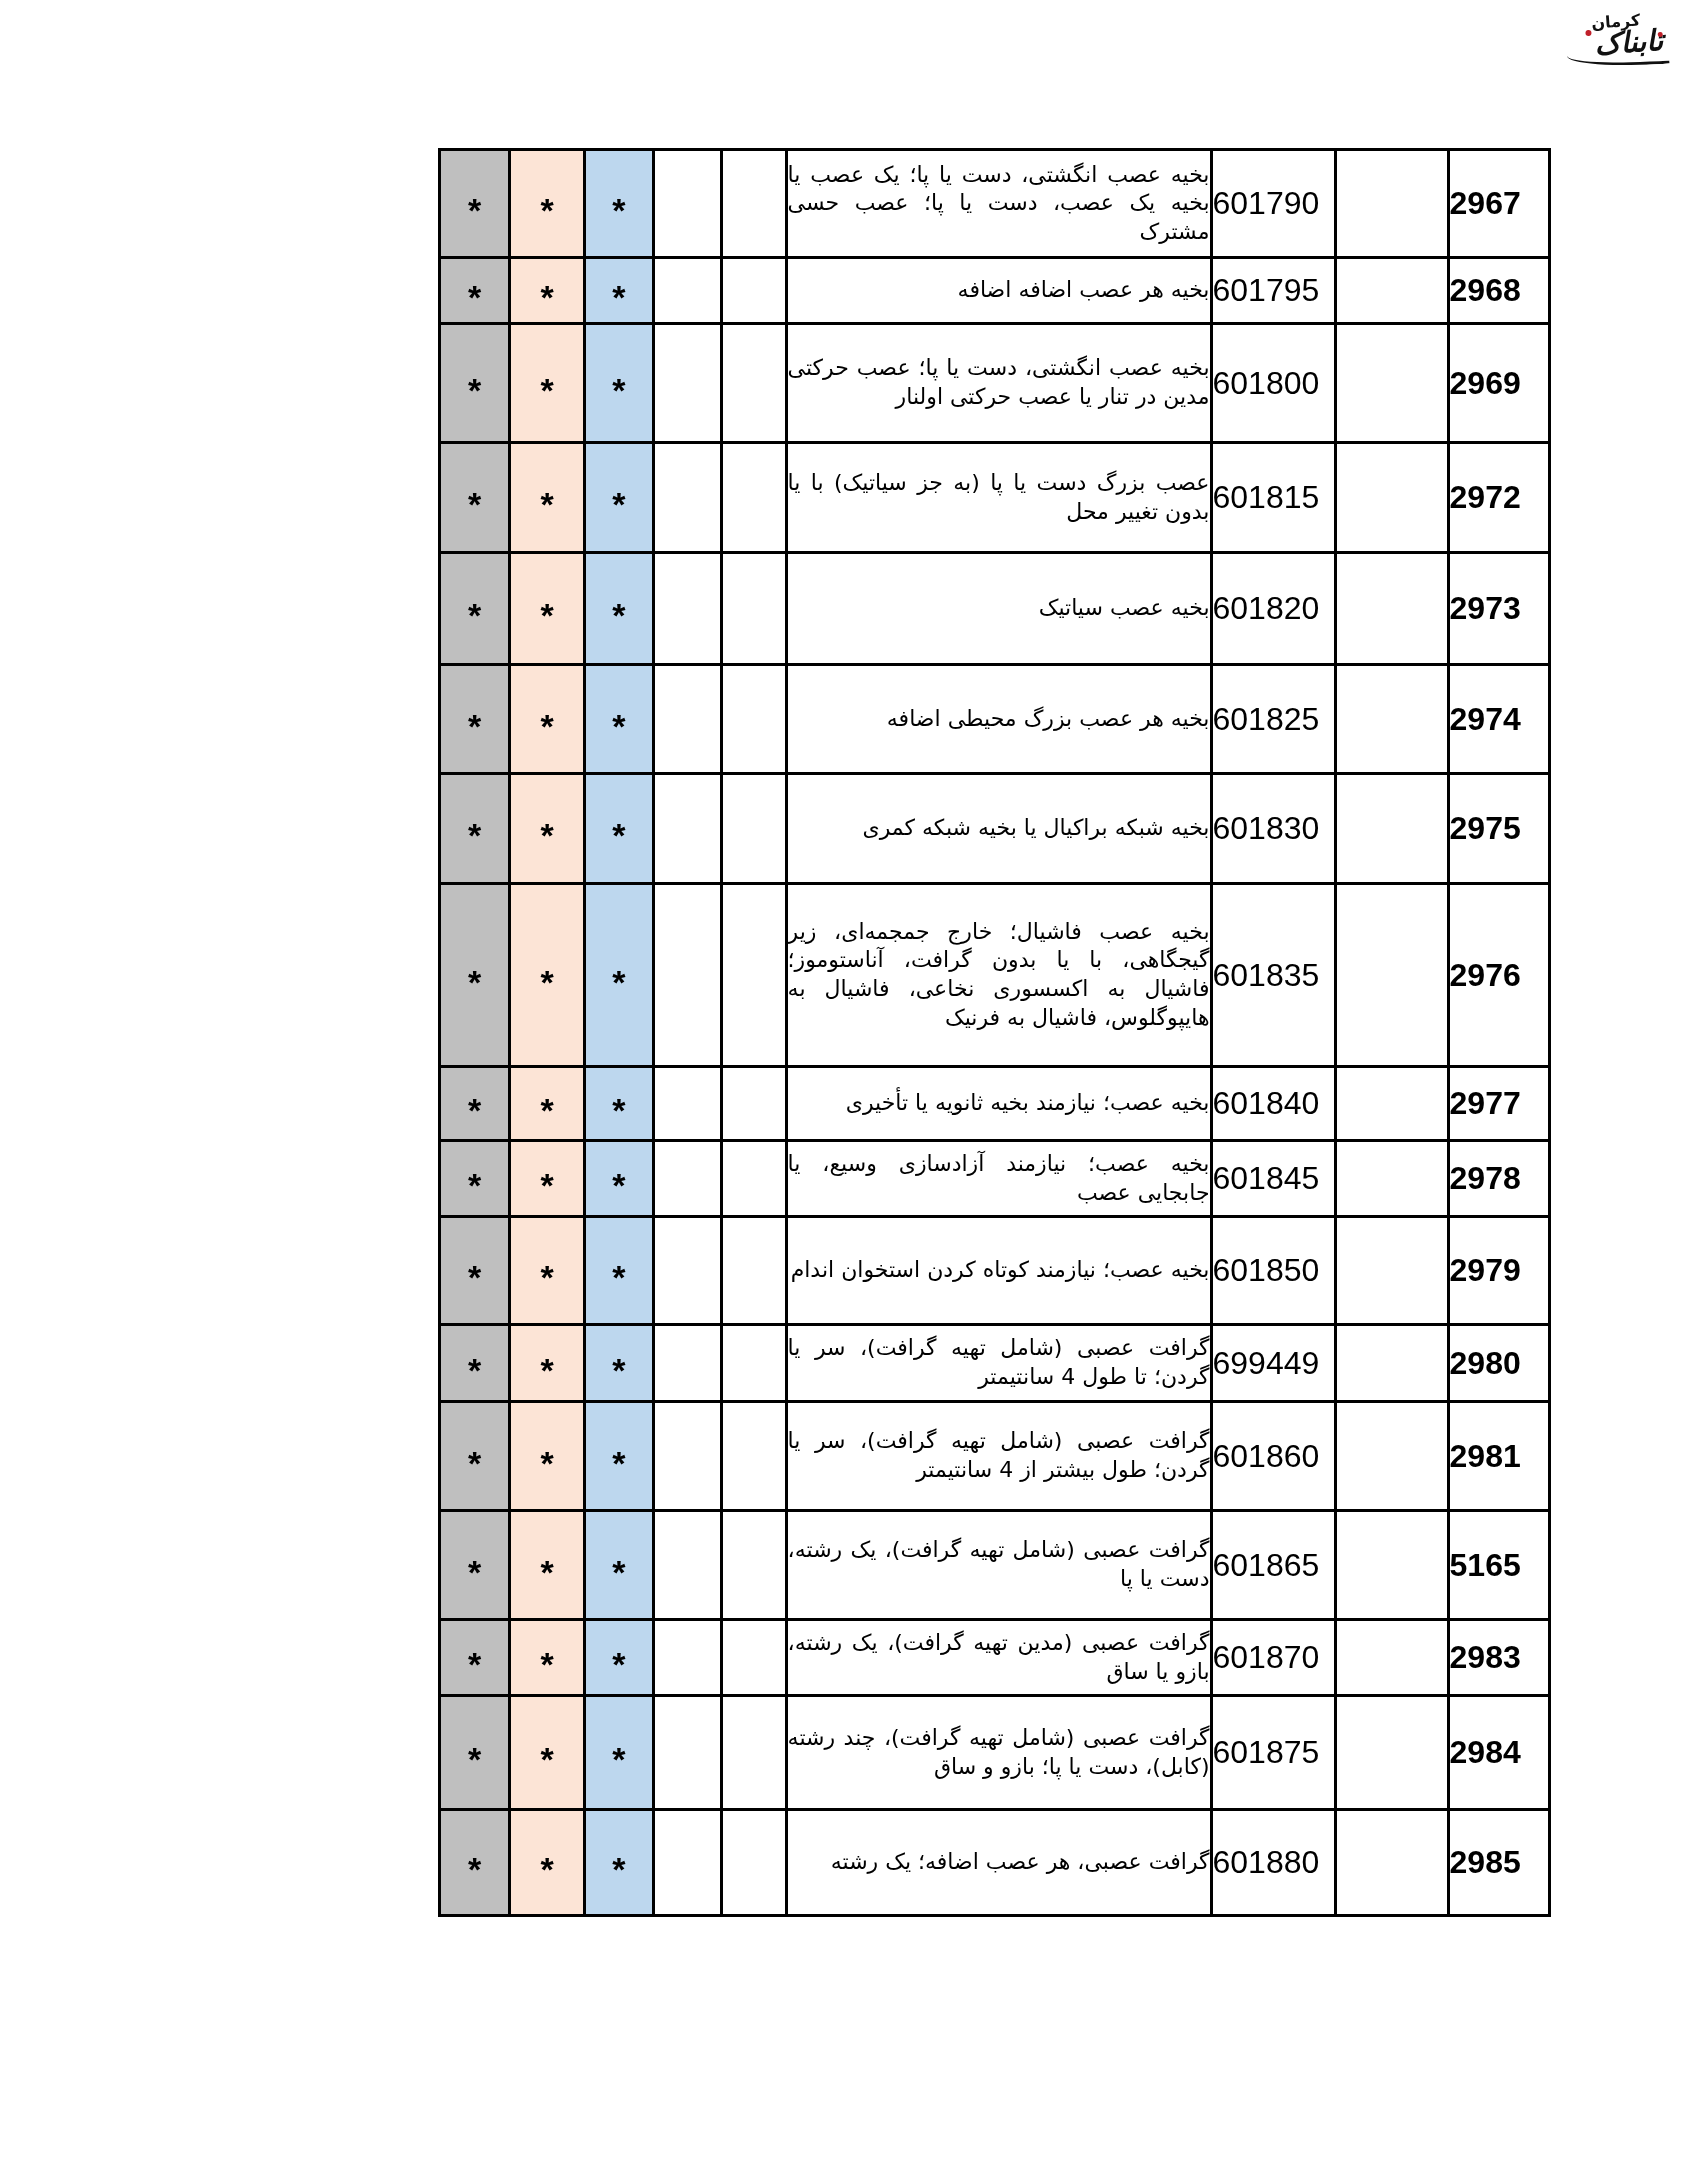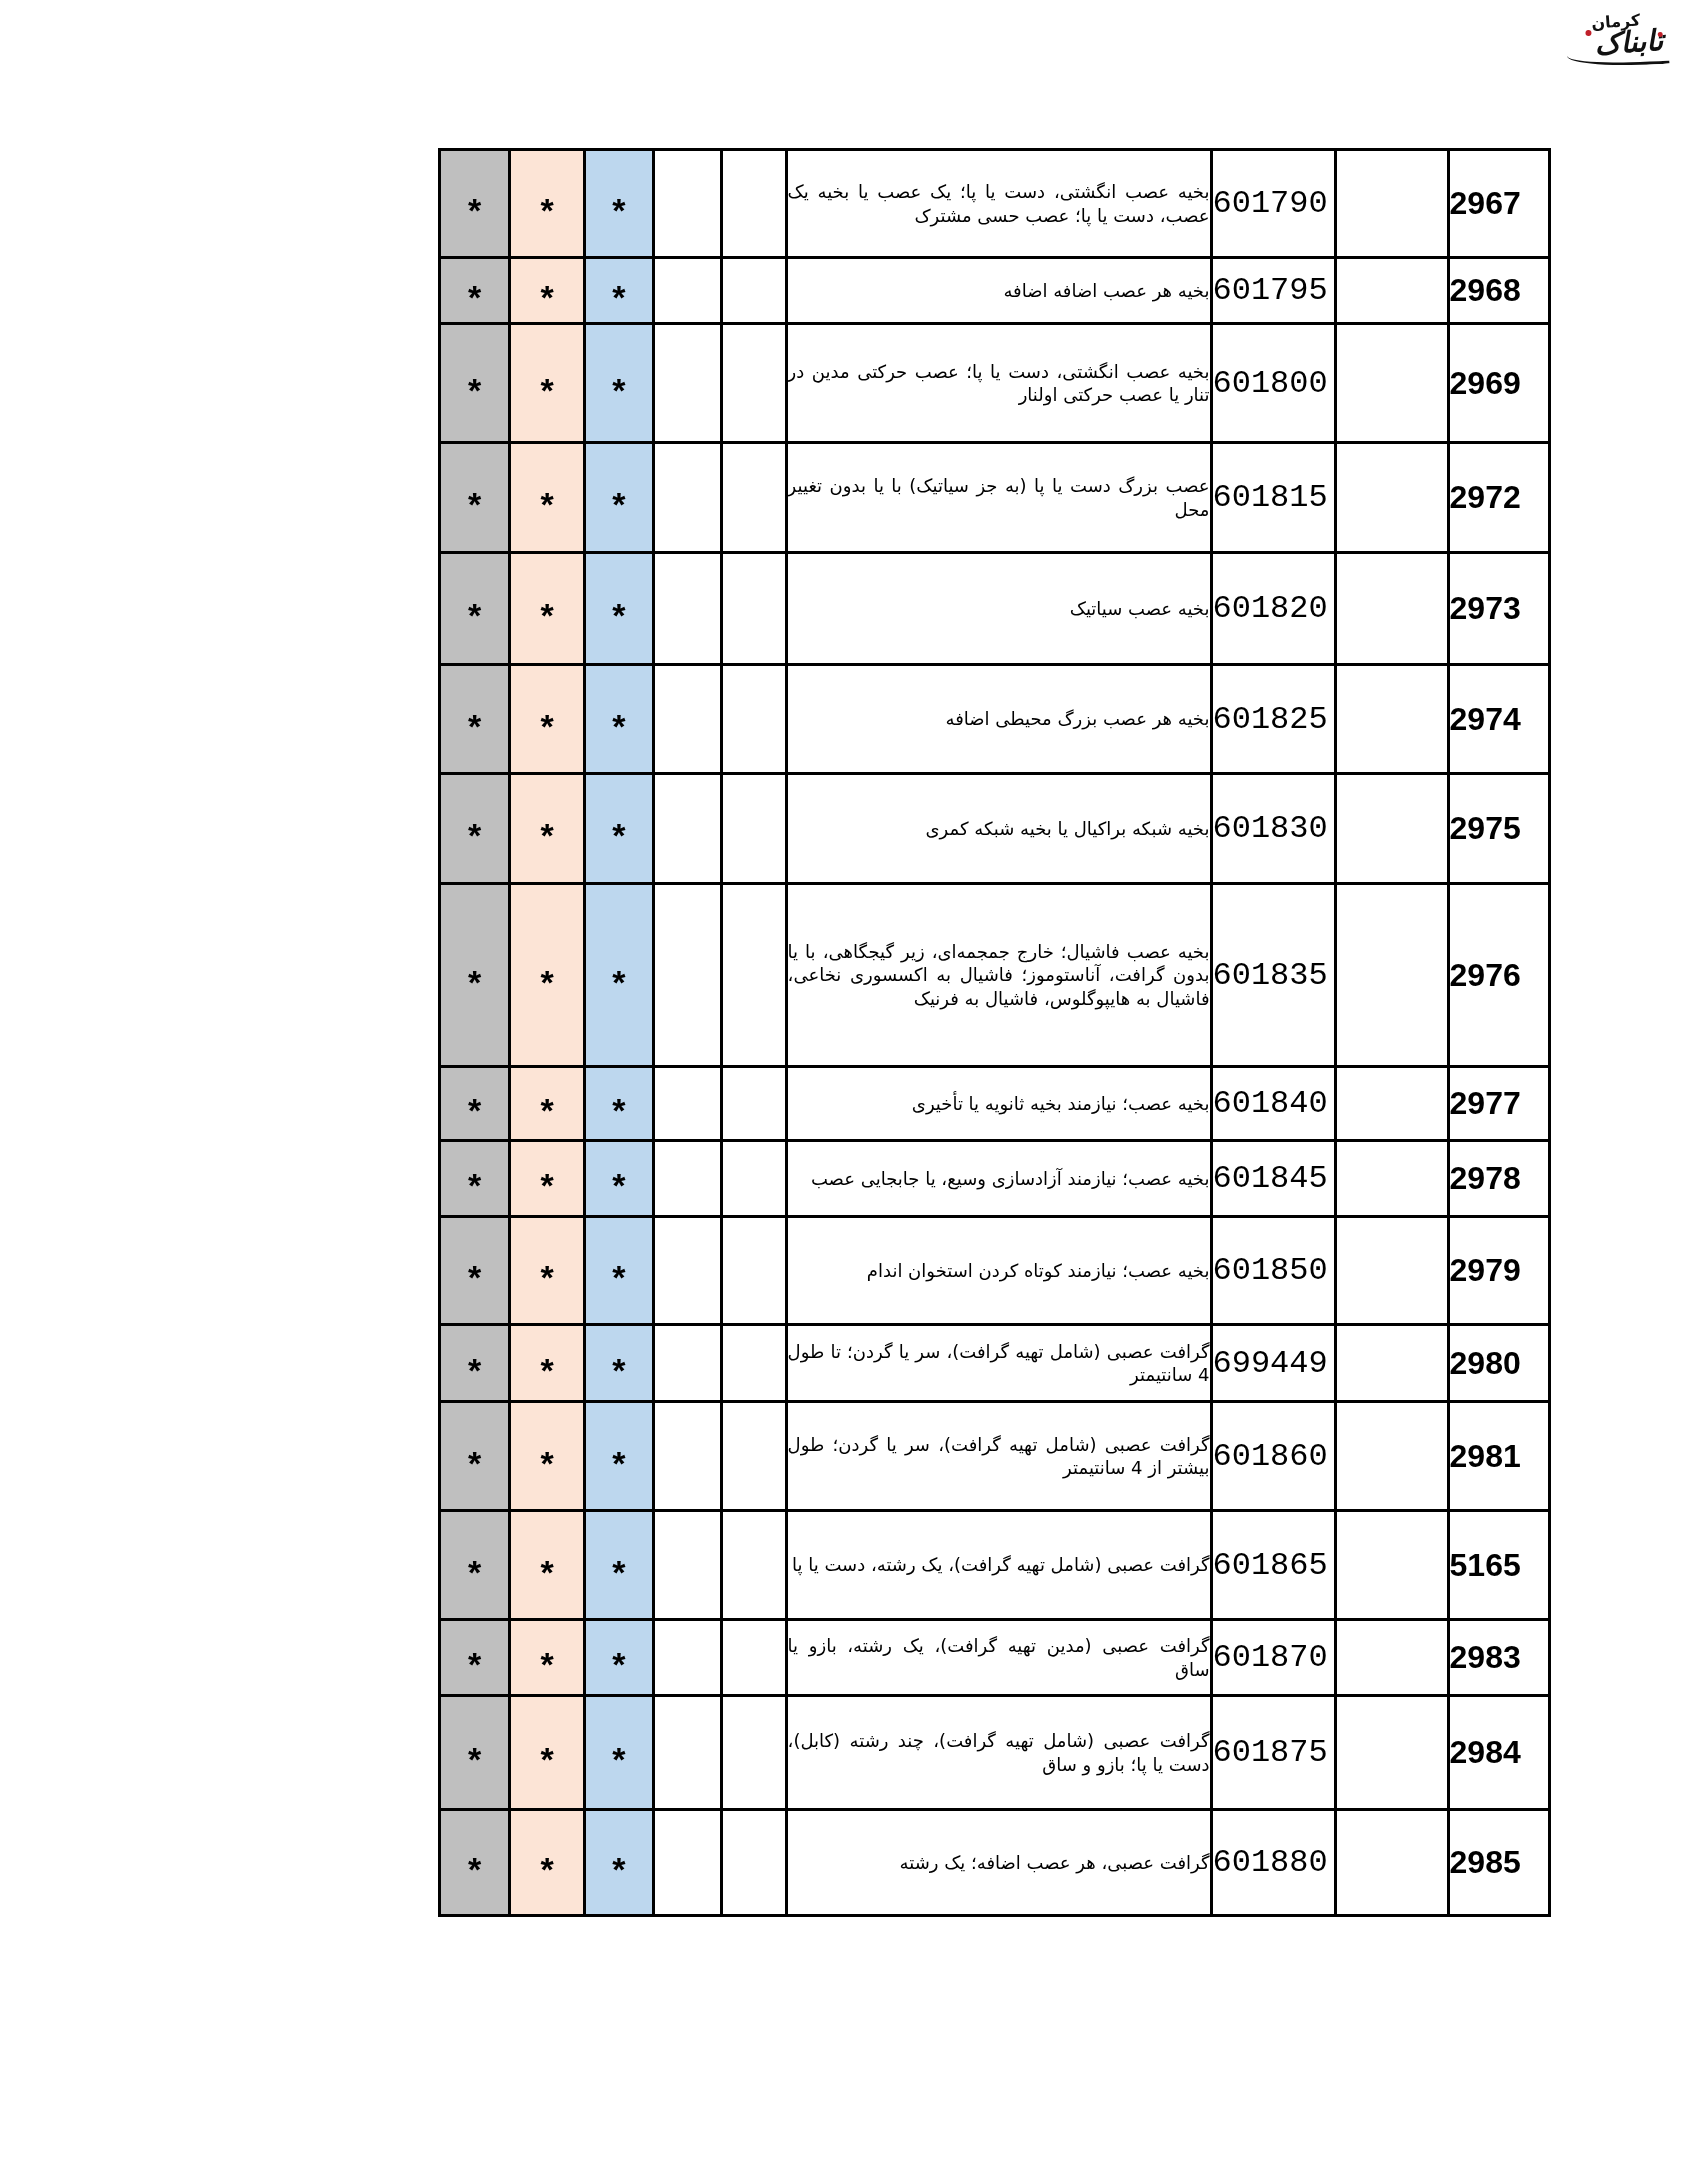--- a/index.html
+++ b/index.html
@@ -57,7 +57,7 @@
     direction:ltr;text-align:left;font-size:32px;padding-left:10.6px;
   }
   td.cell-desc{
-    font-size:18px;line-height:1.3;
+    font-size:22px;line-height:1.3;
     text-align:justify;text-align-last:right;
     padding:4px 6px;
     margin-left:32px;

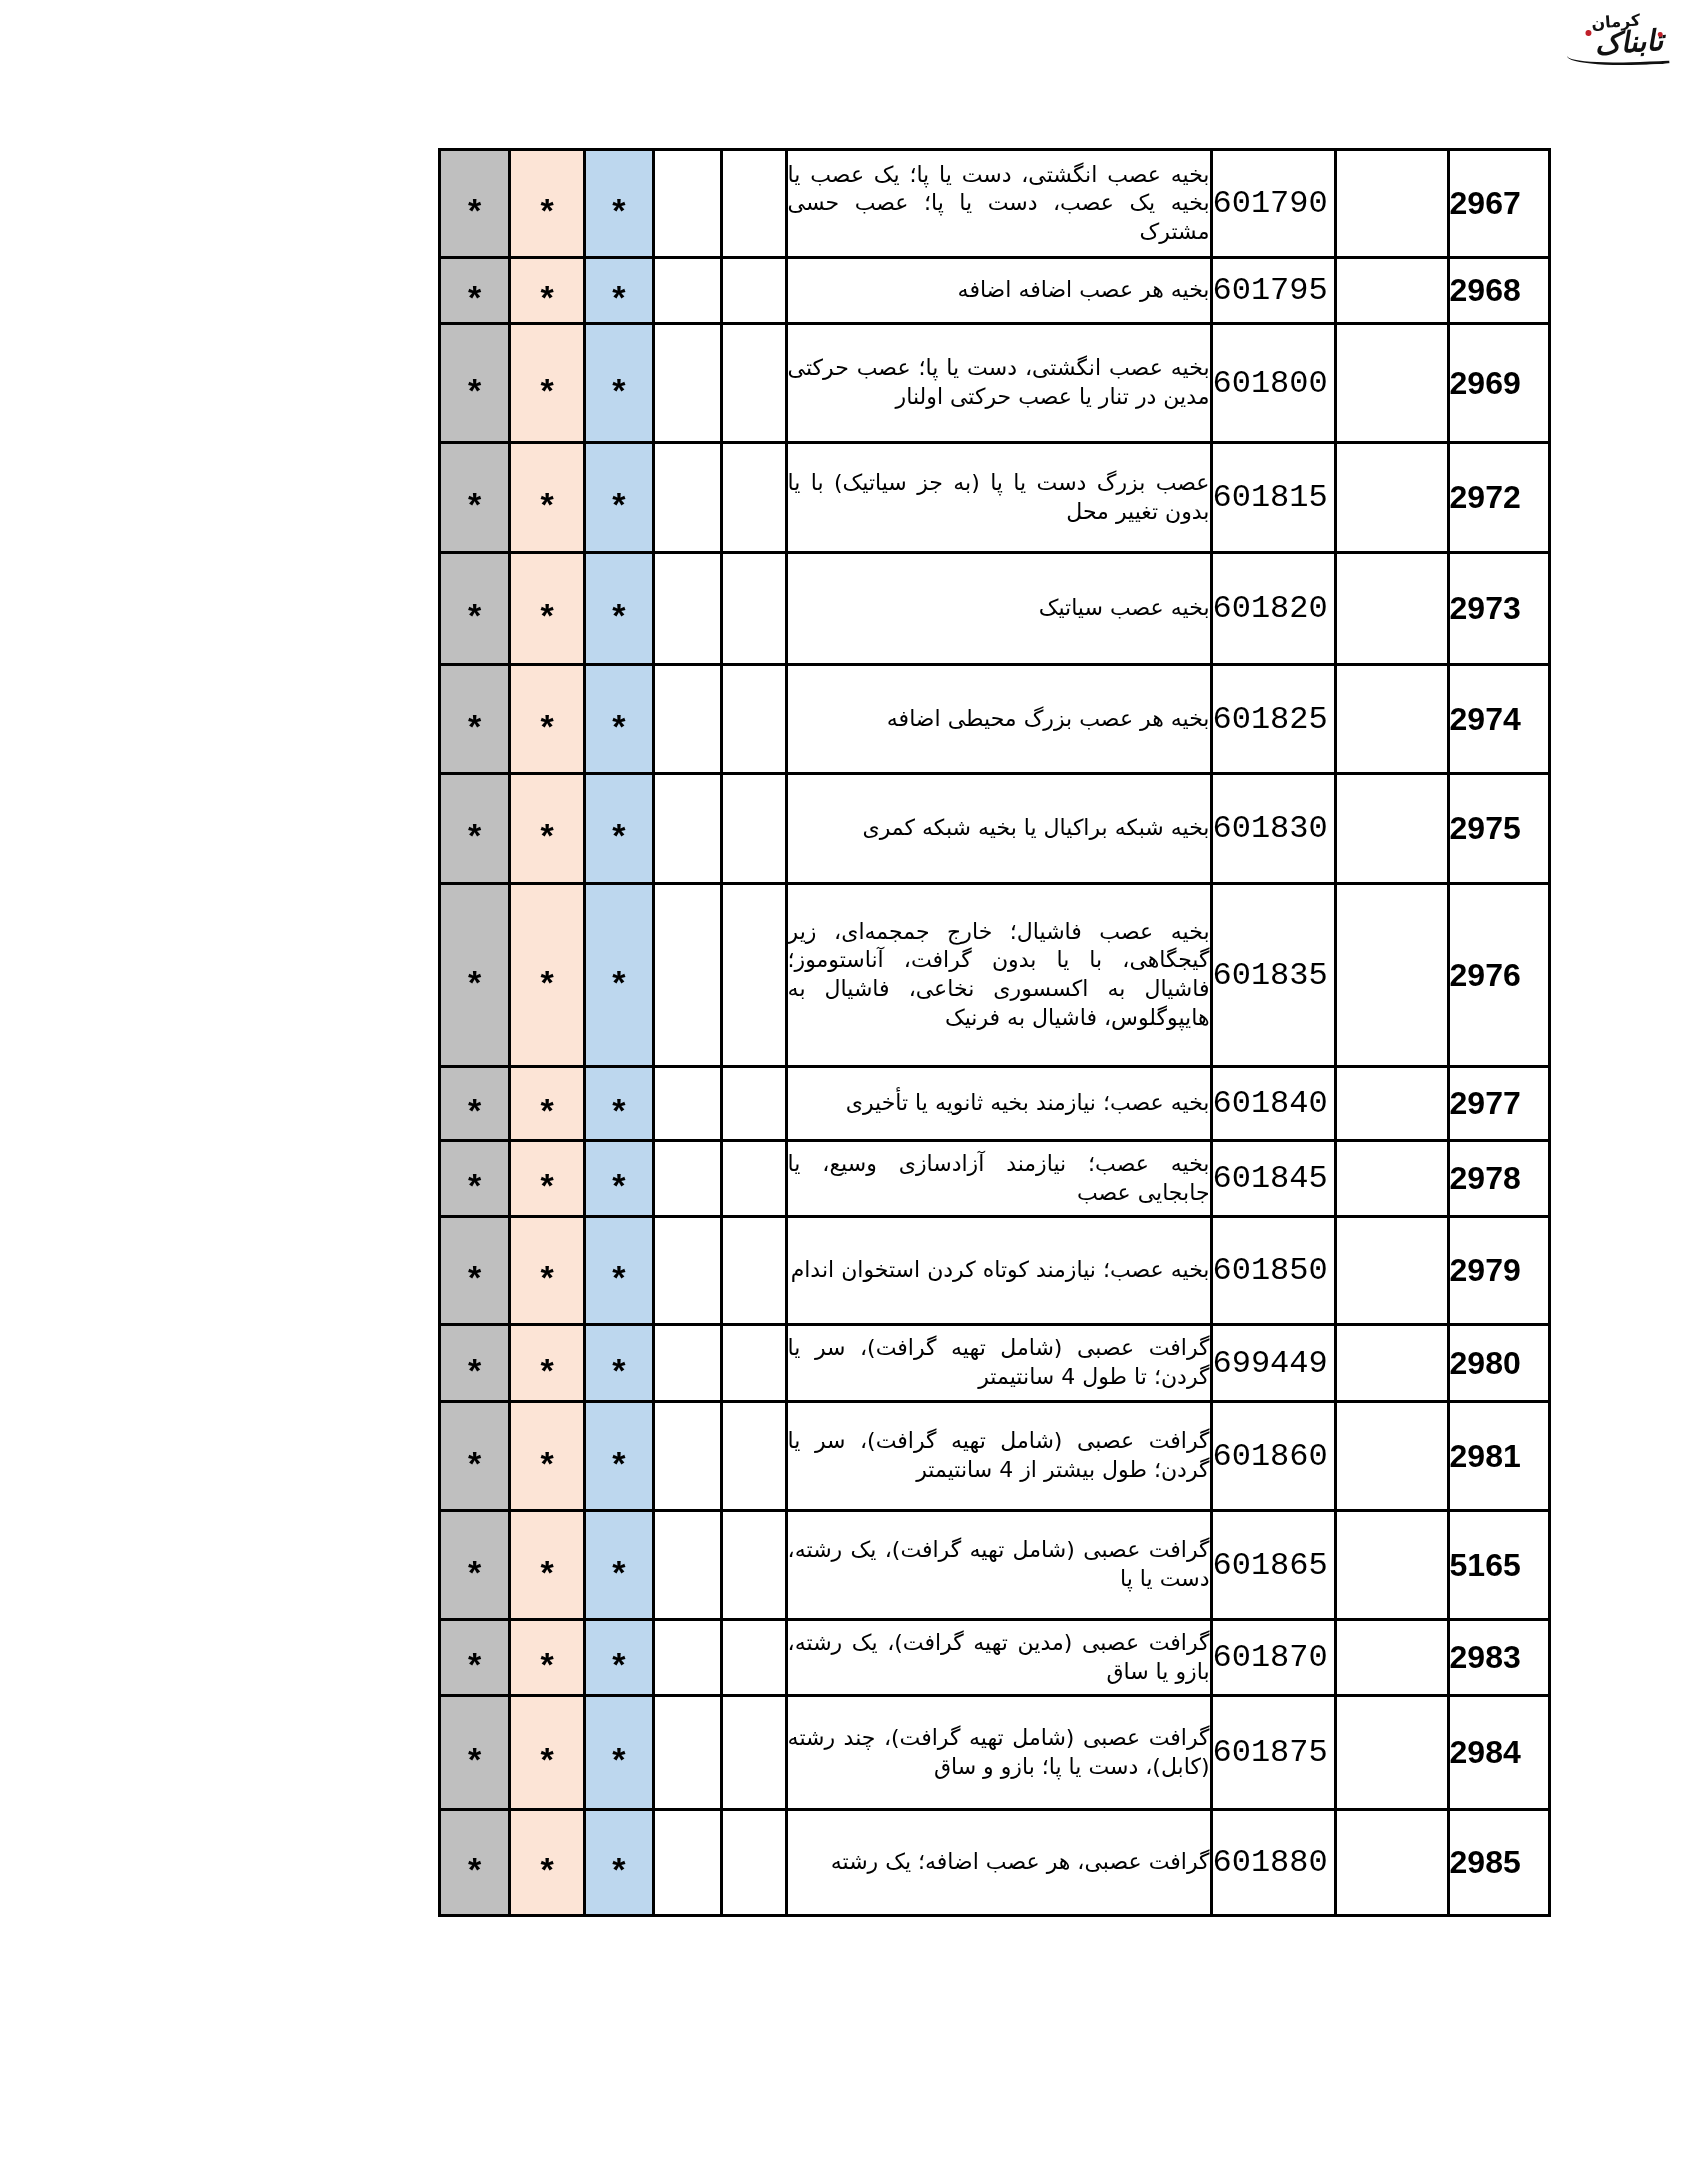--- a/index.html
+++ b/index.html
@@ -53,7 +53,7 @@
     direction:ltr;text-align:left;font-size:32px;font-weight:bold;
   }
   td.cell-code{
-    font-family:Liberation Mono, monospace;
+    font-family:Liberation Sans, sans-serif;
     direction:ltr;text-align:left;font-size:32px;padding-left:10.6px;
   }
   td.cell-desc{

